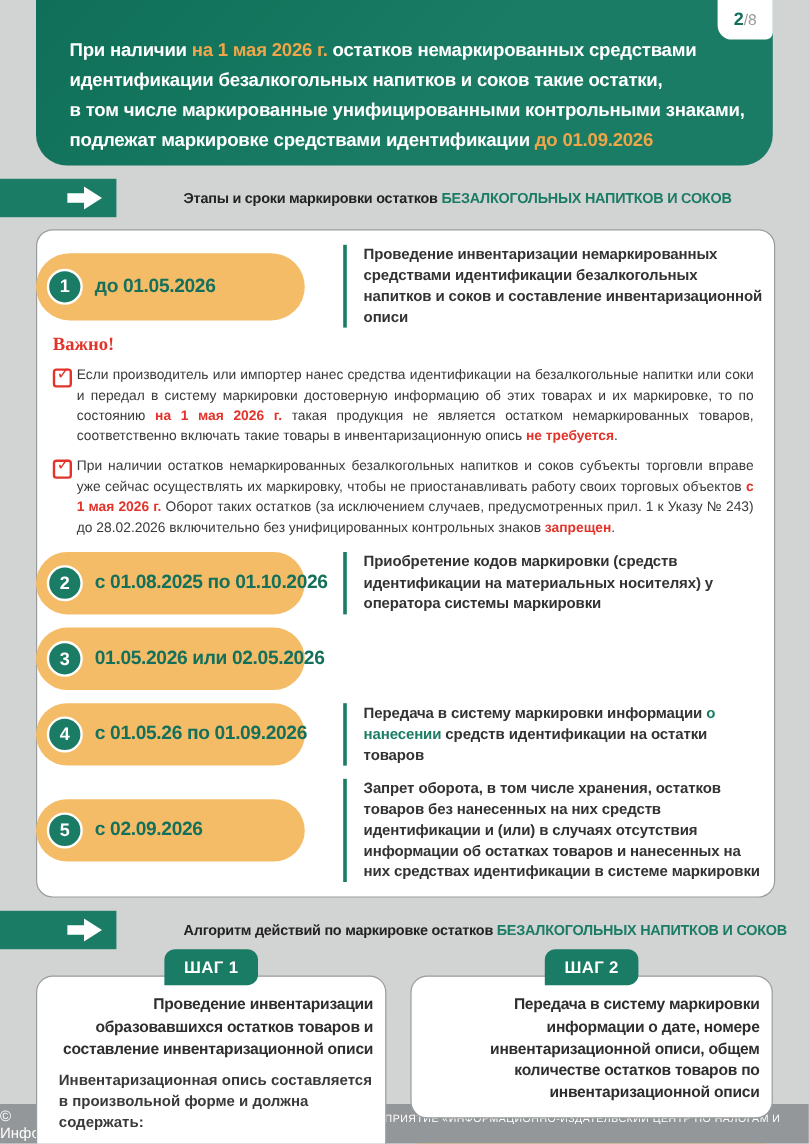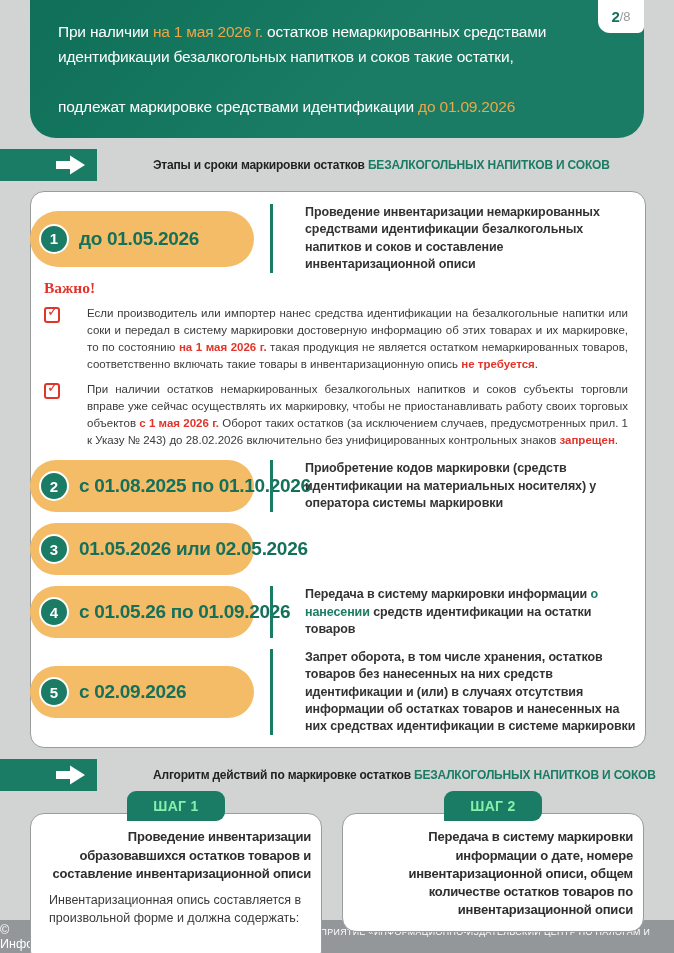--- a/index.html
+++ b/index.html
@@ -22,10 +22,10 @@
     border-radius:0 0 26px 26px;
   }
   .header-text{
-    padding:19px 20px 0 28px;
+    padding:30px 20px 0 28px;
     color:#ffffff;
     font-size:15.5px;
-    font-weight:normal;
+    font-weight:bold;
     line-height:1.62;
     letter-spacing:-0.2px;
   }

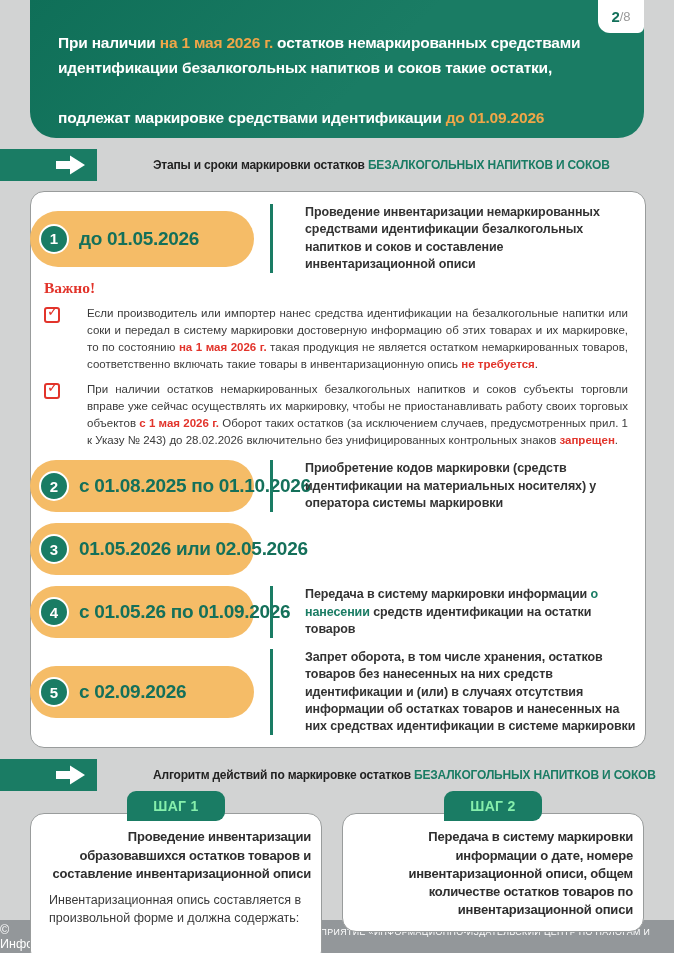--- a/index.html
+++ b/index.html
@@ -168,7 +168,7 @@
     <div class="header-text">
       <span>При наличии </span><span class="hl-orange">на 1 мая 2026 г.</span><span> остатков немаркированных средствами</span><br>
       <span>идентификации безалкогольных напитков и соков такие остатки,</span><br>
-      <br>
+      <span>в том числе маркированные унифицированными контрольными знаками,</span><br>
       <span>подлежат маркировке средствами идентификации </span><span class="hl-orange">до 01.09.2026</span>
     </div>
   </div>

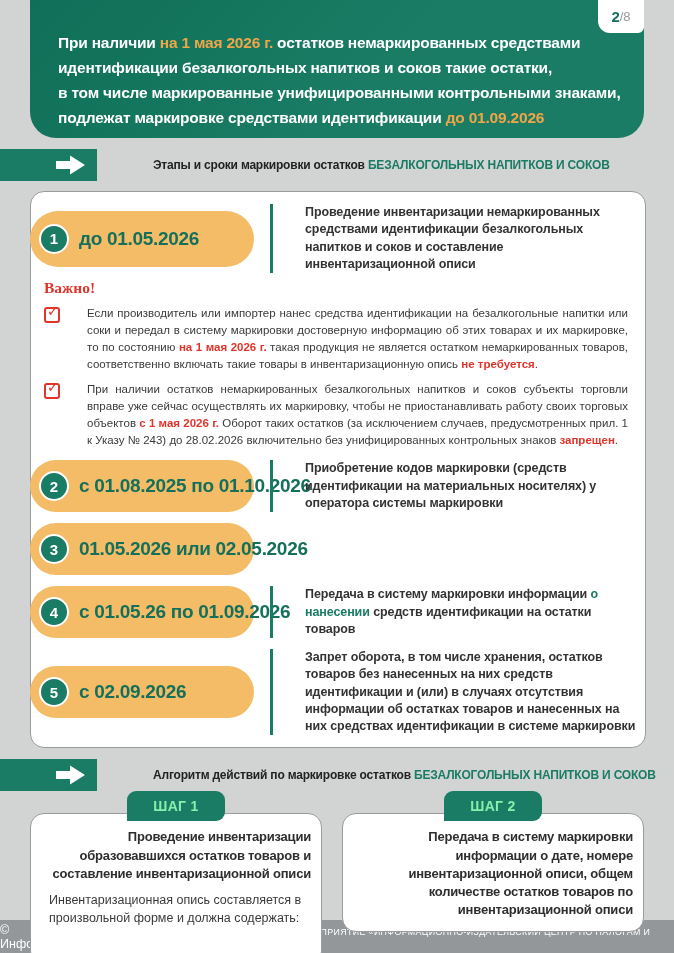--- a/index.html
+++ b/index.html
@@ -92,9 +92,9 @@
     letter-spacing:-0.3px;white-space:nowrap;
   }
   .step-desc{
-    margin-left:16px;flex:1;
+    margin-left:32px;flex:1;
     border-left:3px solid #1a7c64;
-    padding-left:32px;
+    padding-left:14px;
     font-size:12.5px;font-weight:bold;color:#333;
     line-height:1.38;letter-spacing:-0.1px;
   }

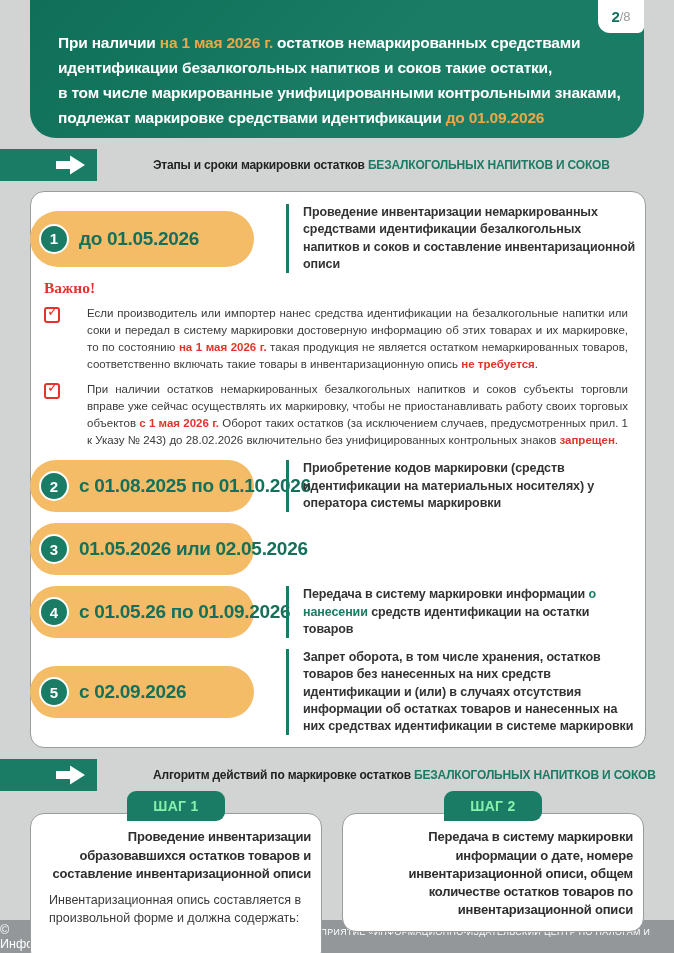--- a/index.html
+++ b/index.html
@@ -88,7 +88,7 @@
   }
   .pill-date{
     margin-left:10px;
-    color:#14705a;font-weight:bold;font-size:19px;
+    color:#14705a;font-weight:bold;font-size:16px;
     letter-spacing:-0.3px;white-space:nowrap;
   }
   .step-desc{

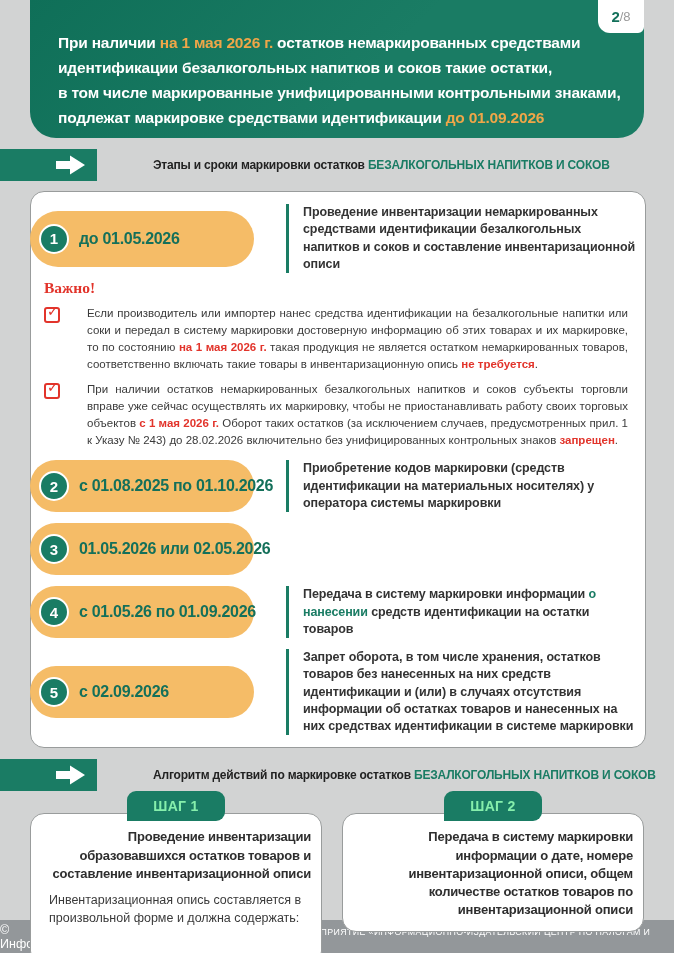--- a/index.html
+++ b/index.html
@@ -102,7 +102,7 @@
   
   .imp-block{margin:6px 8px 4px 13px;}
   .imp-label{color:#e2342b;font-weight:bold;font-size:15.5px;font-family:Liberation Serif, serif;}
-  .imp-item{display:flex;gap:27px;margin-top:8px;}
+  .imp-item{display:flex;gap:4px;margin-top:8px;}
   .chk{
     width:12px;height:12px;flex:none;margin-top:2px;
     border:2px solid #e2342b;border-radius:3px;position:relative;

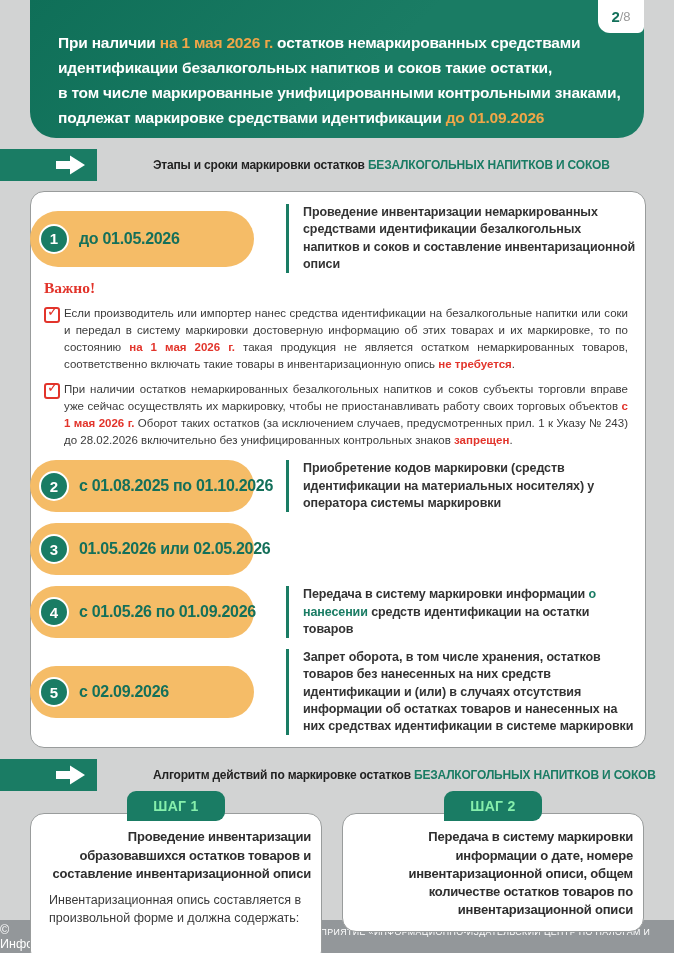--- a/index.html
+++ b/index.html
@@ -123,9 +123,9 @@
   .col2{width:302px;flex:none;}
   .shag-tab{
     position:relative;z-index:2;
-    width:98px;height:30px;margin:0 auto -8px auto;
+    width:78px;height:30px;margin:0 auto -8px auto;
     background:#1a7c64;border-radius:9px 9px 9px 0;
-    color:#86efac;font-weight:bold;font-size:14px;
+    color:#ffffff;font-weight:bold;font-size:14px;
     display:flex;align-items:center;justify-content:center;
     letter-spacing:0.3px;
   }

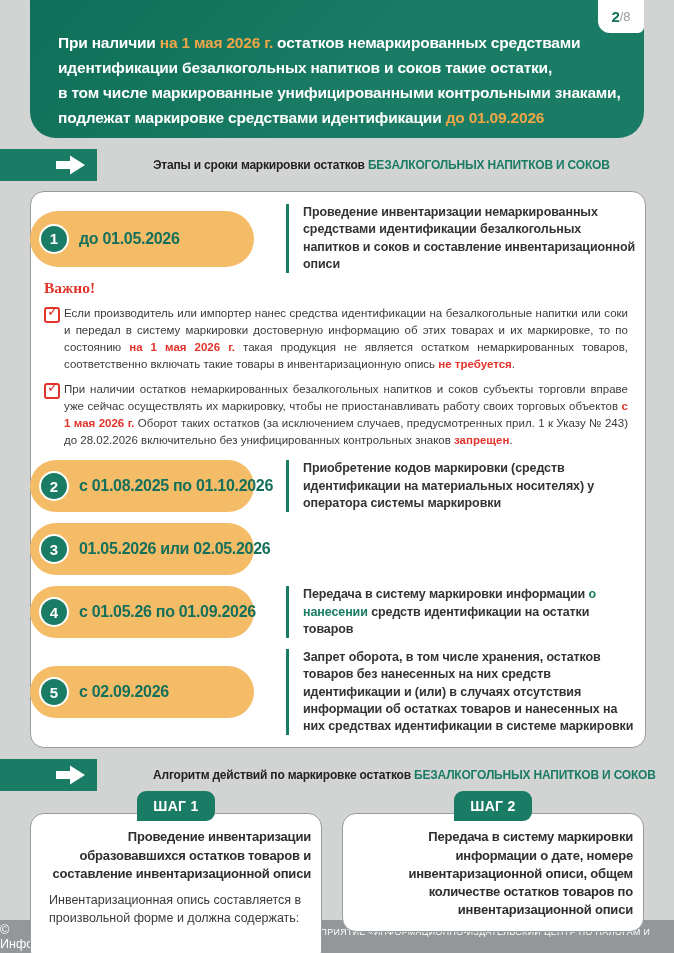--- a/index.html
+++ b/index.html
@@ -136,7 +136,7 @@
     font-size:13px;font-weight:bold;color:#2e2e2e;
     text-align:right;line-height:1.4;letter-spacing:-0.2px;
   }
-  .card-intro{margin:9px 0 0 8px;font-size:12.5px;color:#3a3a3a;line-height:1.42;}
+  .card-intro{margin:9px 0 0 8px;font-size:12.5px;color:#3a3a3a;line-height:1.42;font-weight:bold;}
   .note-box{
     position:relative;z-index:0;
     margin-top:-16px;

